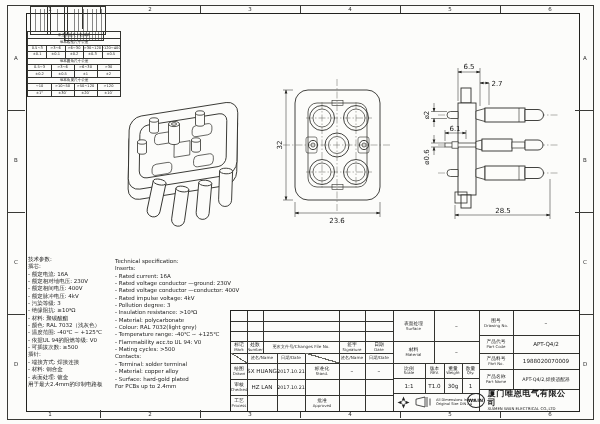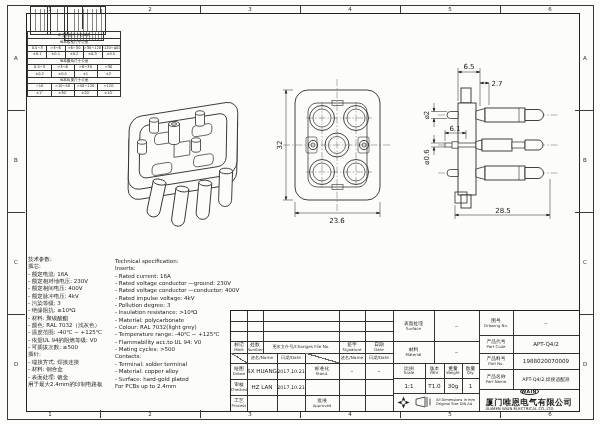--- a/index.html
+++ b/index.html
@@ -524,7 +524,7 @@
       </div>
     <div class="cell val" style="left:282px;top:58px;width:66px;height:20px;font-size:4.8px">APT-Q4/2,焊接适配器</div>
 
-    <div class="cell" style="left:248px;top:78px;width:100px;height:22px;flex-direction:column;gap:3px">
+    <div class="cell" style="left:236px;top:78px;width:100px;height:22px;flex-direction:row;gap:3px">
       <div class="logo">WAIN</div>
       <div style="text-align:left">
         <div class="co-cn">厦门唯恩电气有限公司</div>

